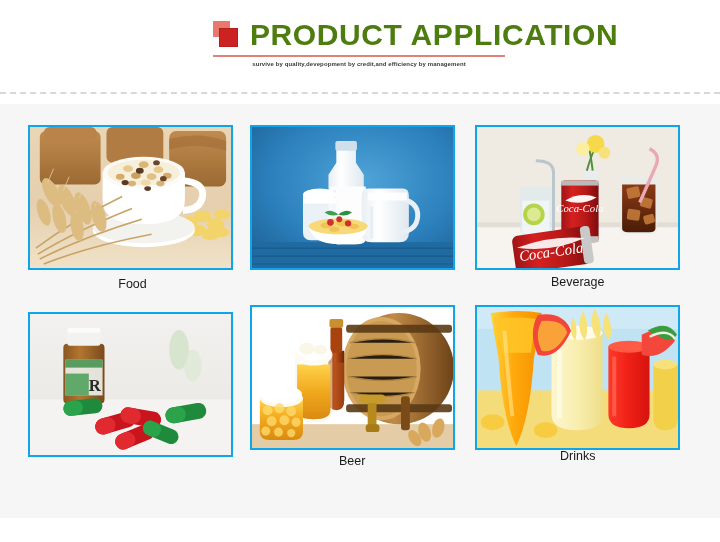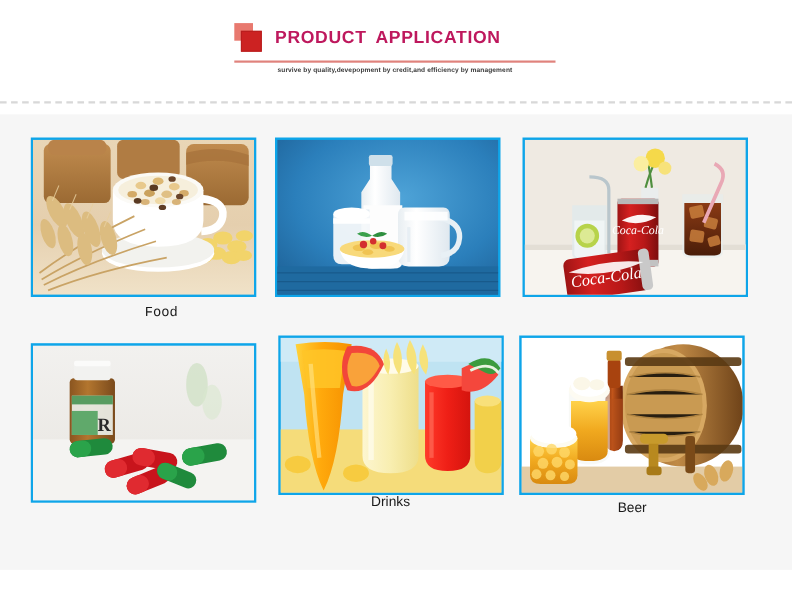--- a/index.html
+++ b/index.html
@@ -61,10 +61,10 @@
     box-sizing: border-box;
   }
   .title-text {
-    font-size: 16px;
+    font-size: 30px;
     font-weight: bold;
     letter-spacing: 0.6px;
-    color: #be185d;
+    color: #4d7c0f;
     white-space: nowrap;
     line-height: 1;
   }

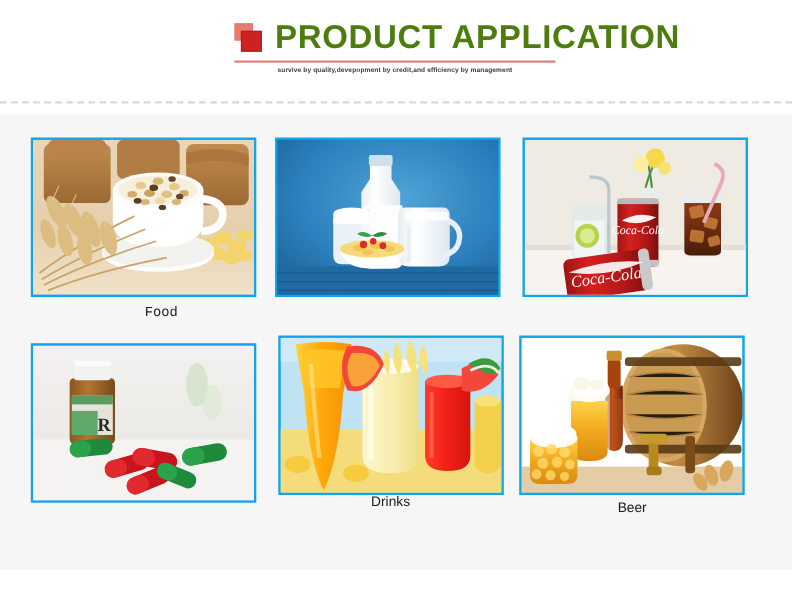--- a/index.html
+++ b/index.html
@@ -140,7 +140,7 @@
 
   
   .cell-food   .thumb { margin-left: 2px;  margin-top: 0px; }
-  .cell-food   .caption { left: 18px;  top: 152px; font-family: Liberation Mono, monospace; }
+  .cell-food   .caption { left: 4px;  top: 152px; }
   .cell-dairy  .thumb { margin-left: 1px;  margin-top: 0px; }
   .cell-dairy  .caption { left: 1px;  top: 147px; }
   .cell-bev    .thumb { margin-left: 4px;  margin-top: 0px; }

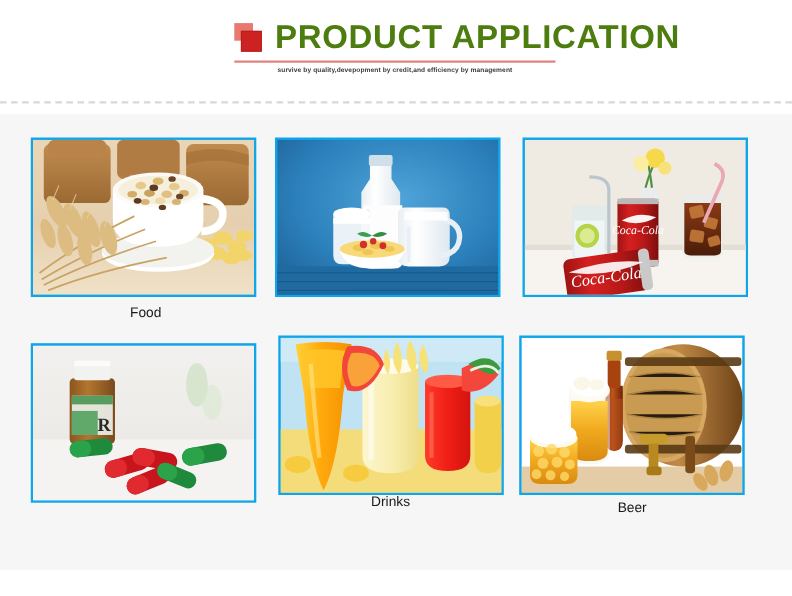--- a/index.html
+++ b/index.html
@@ -374,6 +374,7 @@
             </g>
           </svg>
         </div>
+        <div class="caption">Beverage</div>
       </div>
     </div>
 

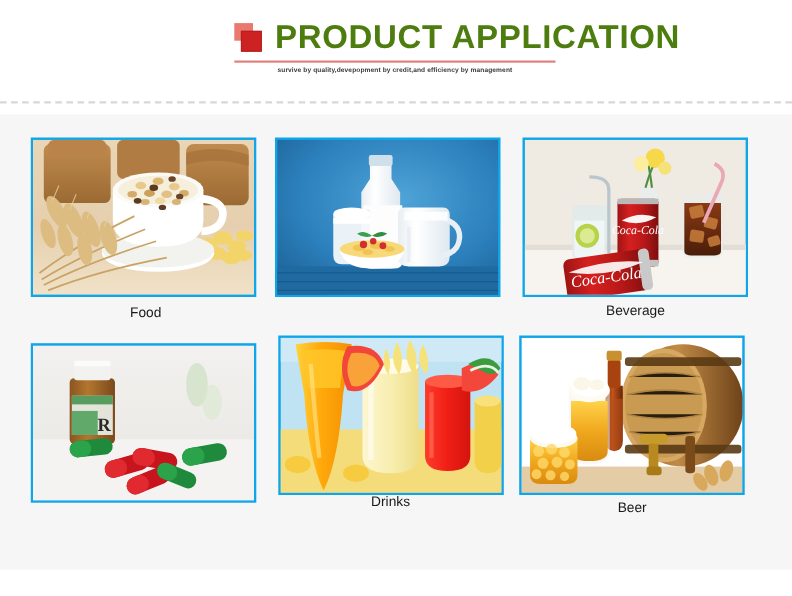--- a/index.html
+++ b/index.html
@@ -439,68 +439,6 @@
         </div>
       </div>
 
-      <div class="cell cell-drinks">
-        <div class="thumb">
-          <svg viewBox="0 0 205 142" preserveAspectRatio="none">
-            <defs>
-              <linearGradient id="mangoG" x1="0" y1="0" x2="1" y2="0">
-                <stop offset="0" stop-color="#ffd23a"></stop>
-                  <stop offset="0.45" stop-color="#ffa90c"></stop>
-                <stop offset="1" stop-color="#f59000"></stop>
-              </linearGradient>
-              <linearGradient id="pinaG" x1="0" y1="0" x2="1" y2="0">
-                <stop offset="0" stop-color="#fdf6d0"></stop>
-                  <stop offset="0.5" stop-color="#f8eeb0"></stop>
-                <stop offset="1" stop-color="#eede8a"></stop>
-              </linearGradient>
-              <linearGradient id="redG" x1="0" y1="0" x2="1" y2="0">
-                <stop offset="0" stop-color="#ff3a2a"></stop>
-                  <stop offset="0.5" stop-color="#ef1f16"></stop>
-                <stop offset="1" stop-color="#d4140e"></stop>
-              </linearGradient>
-            </defs>
-            <rect width="205" height="142" fill="#bfe3f2"></rect>
-            <rect x="0" y="0" width="205" height="22" fill="#cfeaf6"></rect>
-            <rect x="0" y="84" width="205" height="58" fill="#f5dc7a"></rect>
-
-            <path d="M14 6 q28 -4 52 0 l-8 46 q-4 60 -18 88 q-14 -28 -18 -88z" fill="url(#mangoG)"></path>
-            <path d="M20 12 q20 -3 40 0 l-5 34 h-30z" fill="#ffc528" opacity=".85"></path>
-            <path d="M28 24 q4 50 8 86" stroke="#ffe48a" stroke-width="4" fill="none" opacity=".6"></path>
-
-            <path d="M76 26 h52 v82 q0 16 -26 16 q-26 0 -26 -16z" fill="url(#pinaG)"></path>
-            <ellipse cx="102" cy="26" rx="26" ry="7" fill="#fffbe8"></ellipse>
-            <path d="M84 36 v76" stroke="#fffdf0" stroke-width="5" opacity=".7"></path>
-
-            <path d="M62 8 q26 -4 34 16 q-14 30 -34 24 q-10 -22 0 -40z" fill="#f2463a"></path>
-            <path d="M66 14 q22 -2 26 12 q-12 22 -26 18 q-8 -16 0 -30z" fill="#f9a23a"></path>
-
-            <g fill="#f6e27a">
-              <path d="M108 4 q8 14 2 30 q-10 -14 -2 -30z"></path>
-              <path d="M120 2 q10 16 4 32 q-12 -16 -4 -32z"></path>
-              <path d="M132 6 q8 14 3 28 q-11 -13 -3 -28z"></path>
-              <path d="M98 10 q6 12 2 24 q-8 -11 -2 -24z"></path>
-            </g>
-
-            <path d="M134 40 h42 v68 q0 14 -21 14 q-21 0 -21 -14z" fill="url(#redG)"></path>
-            <ellipse cx="155" cy="40" rx="21" ry="6" fill="#ff5a46"></ellipse>
-            <path d="M140 50 v60" stroke="#ff6b58" stroke-width="4" opacity=".7"></path>
-
-            <path d="M168 28 q22 -12 34 6 q-16 20 -34 14z" fill="#f4473c"></path>
-            <path d="M174 24 q20 -12 30 4 q-6 8 -14 4z" fill="#3c9b3e"></path>
-            <path d="M176 30 q18 -9 26 2" stroke="#e8f3e0" stroke-width="2.4" fill="none"></path>
-
-            <path d="M180 58 h25 v54 q0 12 -13 12 q-12 0 -12 -12z" fill="#f2d04a"></path>
-            <ellipse cx="192" cy="58" rx="12" ry="5" fill="#f8e07a"></ellipse>
-
-            <g fill="#f8c832" opacity=".8">
-              <ellipse cx="16" cy="116" rx="12" ry="8"></ellipse>
-                <ellipse cx="70" cy="124" rx="12" ry="8"></ellipse>
-            </g>
-          </svg>
-        </div>
-        <div class="caption">Drinks</div>
-      </div>
-
       <div class="cell cell-beer">
         <div class="thumb">
           <svg viewBox="0 0 205 142" preserveAspectRatio="none">
@@ -576,6 +514,68 @@
         </div>
         <div class="caption">Beer</div>
       </div>
+
+      <div class="cell cell-drinks">
+        <div class="thumb">
+          <svg viewBox="0 0 205 142" preserveAspectRatio="none">
+            <defs>
+              <linearGradient id="mangoG" x1="0" y1="0" x2="1" y2="0">
+                <stop offset="0" stop-color="#ffd23a"></stop>
+                  <stop offset="0.45" stop-color="#ffa90c"></stop>
+                <stop offset="1" stop-color="#f59000"></stop>
+              </linearGradient>
+              <linearGradient id="pinaG" x1="0" y1="0" x2="1" y2="0">
+                <stop offset="0" stop-color="#fdf6d0"></stop>
+                  <stop offset="0.5" stop-color="#f8eeb0"></stop>
+                <stop offset="1" stop-color="#eede8a"></stop>
+              </linearGradient>
+              <linearGradient id="redG" x1="0" y1="0" x2="1" y2="0">
+                <stop offset="0" stop-color="#ff3a2a"></stop>
+                  <stop offset="0.5" stop-color="#ef1f16"></stop>
+                <stop offset="1" stop-color="#d4140e"></stop>
+              </linearGradient>
+            </defs>
+            <rect width="205" height="142" fill="#bfe3f2"></rect>
+            <rect x="0" y="0" width="205" height="22" fill="#cfeaf6"></rect>
+            <rect x="0" y="84" width="205" height="58" fill="#f5dc7a"></rect>
+
+            <path d="M14 6 q28 -4 52 0 l-8 46 q-4 60 -18 88 q-14 -28 -18 -88z" fill="url(#mangoG)"></path>
+            <path d="M20 12 q20 -3 40 0 l-5 34 h-30z" fill="#ffc528" opacity=".85"></path>
+            <path d="M28 24 q4 50 8 86" stroke="#ffe48a" stroke-width="4" fill="none" opacity=".6"></path>
+
+            <path d="M76 26 h52 v82 q0 16 -26 16 q-26 0 -26 -16z" fill="url(#pinaG)"></path>
+            <ellipse cx="102" cy="26" rx="26" ry="7" fill="#fffbe8"></ellipse>
+            <path d="M84 36 v76" stroke="#fffdf0" stroke-width="5" opacity=".7"></path>
+
+            <path d="M62 8 q26 -4 34 16 q-14 30 -34 24 q-10 -22 0 -40z" fill="#f2463a"></path>
+            <path d="M66 14 q22 -2 26 12 q-12 22 -26 18 q-8 -16 0 -30z" fill="#f9a23a"></path>
+
+            <g fill="#f6e27a">
+              <path d="M108 4 q8 14 2 30 q-10 -14 -2 -30z"></path>
+              <path d="M120 2 q10 16 4 32 q-12 -16 -4 -32z"></path>
+              <path d="M132 6 q8 14 3 28 q-11 -13 -3 -28z"></path>
+              <path d="M98 10 q6 12 2 24 q-8 -11 -2 -24z"></path>
+            </g>
+
+            <path d="M134 40 h42 v68 q0 14 -21 14 q-21 0 -21 -14z" fill="url(#redG)"></path>
+            <ellipse cx="155" cy="40" rx="21" ry="6" fill="#ff5a46"></ellipse>
+            <path d="M140 50 v60" stroke="#ff6b58" stroke-width="4" opacity=".7"></path>
+
+            <path d="M168 28 q22 -12 34 6 q-16 20 -34 14z" fill="#f4473c"></path>
+            <path d="M174 24 q20 -12 30 4 q-6 8 -14 4z" fill="#3c9b3e"></path>
+            <path d="M176 30 q18 -9 26 2" stroke="#e8f3e0" stroke-width="2.4" fill="none"></path>
+
+            <path d="M180 58 h25 v54 q0 12 -13 12 q-12 0 -12 -12z" fill="#f2d04a"></path>
+            <ellipse cx="192" cy="58" rx="12" ry="5" fill="#f8e07a"></ellipse>
+
+            <g fill="#f8c832" opacity=".8">
+              <ellipse cx="16" cy="116" rx="12" ry="8"></ellipse>
+                <ellipse cx="70" cy="124" rx="12" ry="8"></ellipse>
+            </g>
+          </svg>
+        </div>
+        <div class="caption">Drinks</div>
+      </div>
     </div>
 
   </div>

